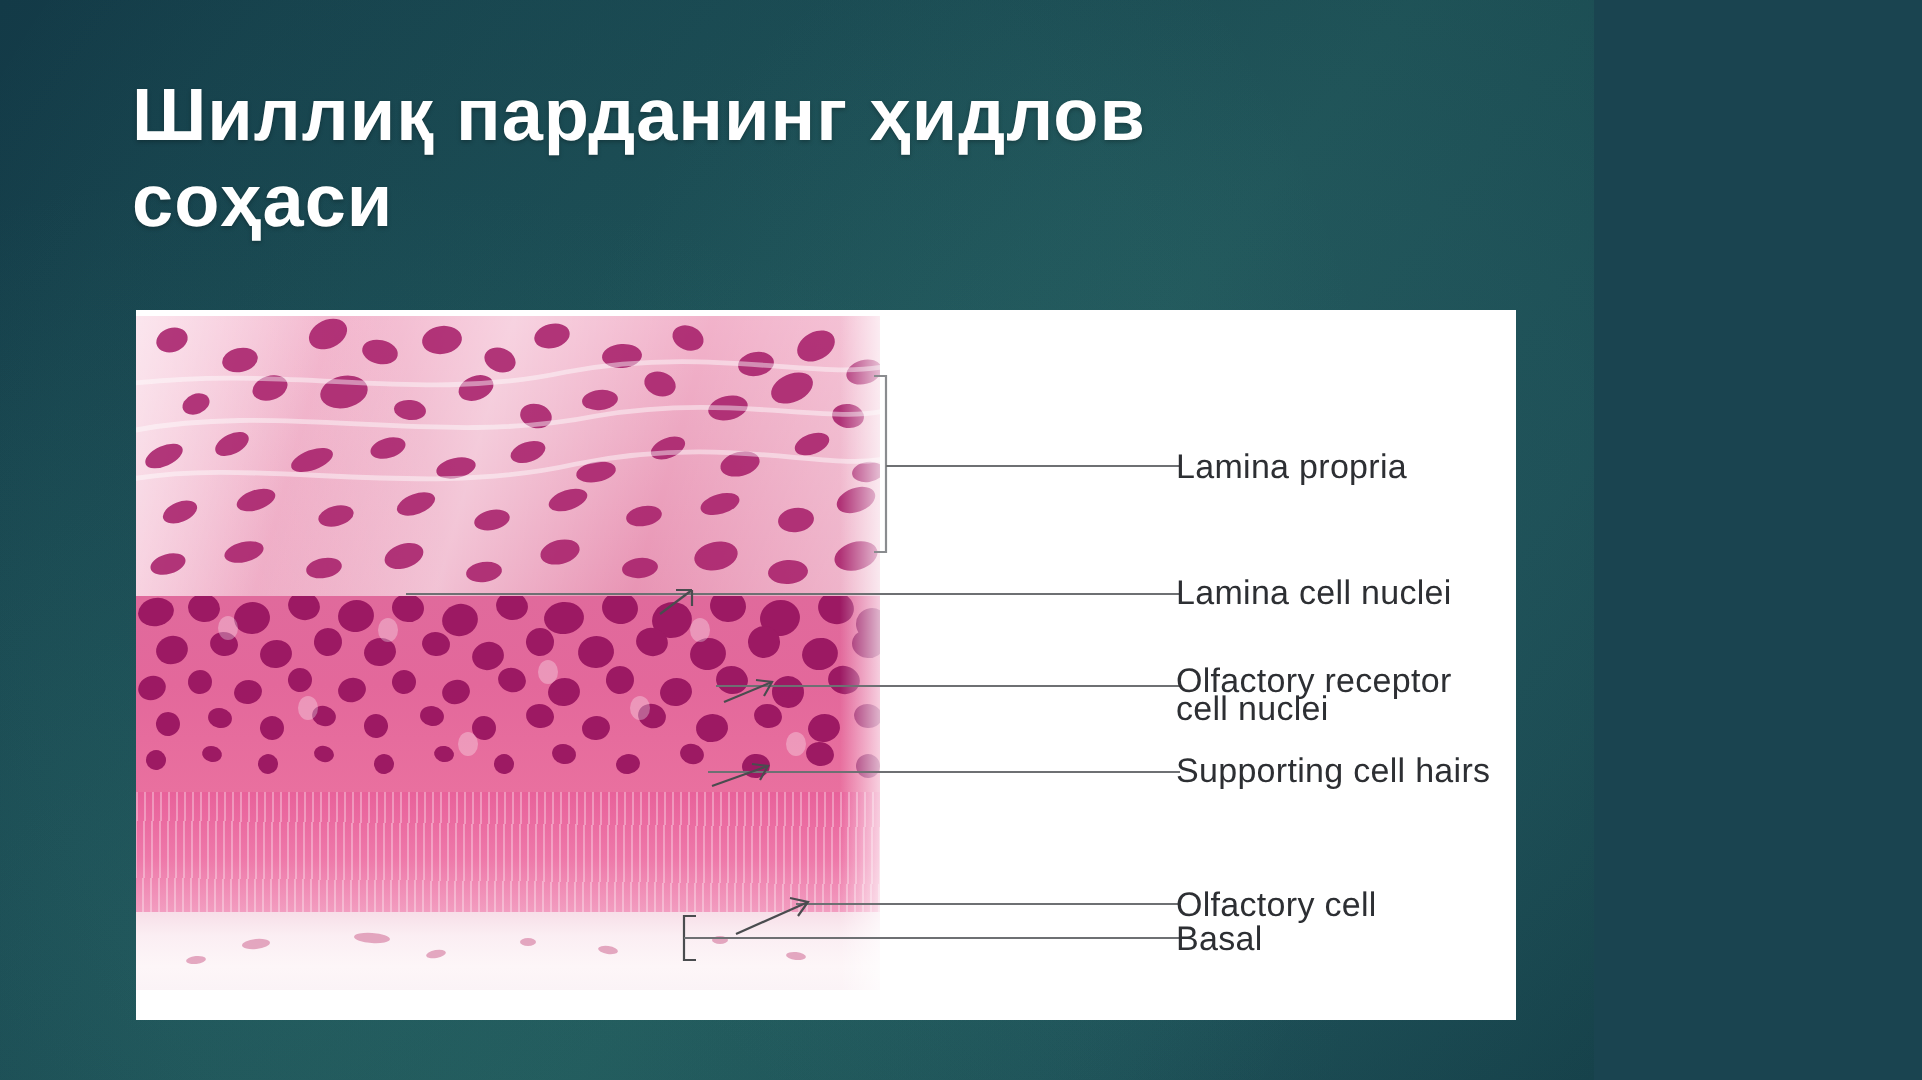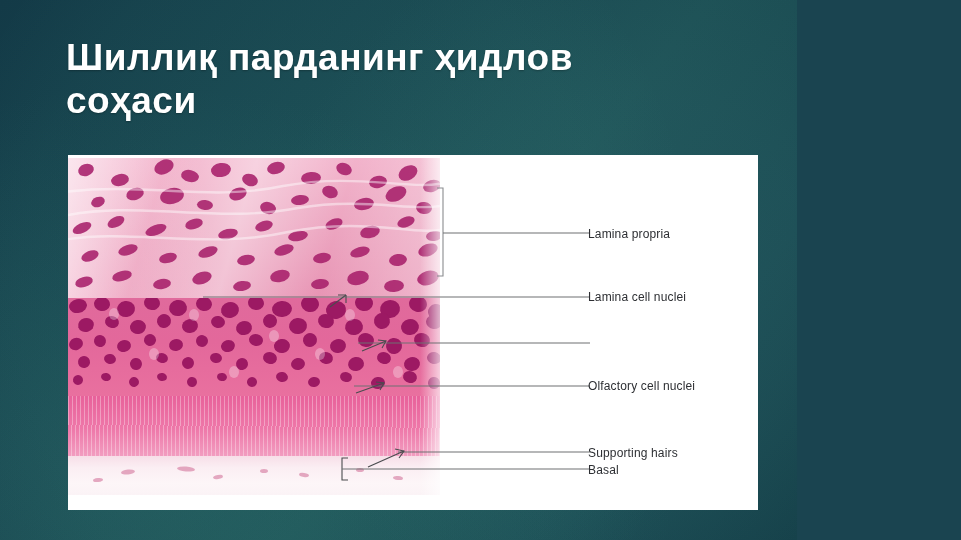--- a/index.html
+++ b/index.html
@@ -113,7 +113,7 @@
   .lbl{
     position:absolute;
     color:#2d2f33;
-    font-size:12px;
+    font-size:17px;
     line-height:14px;
     font-family:"Liberation Sans", sans-serif;
     letter-spacing:0.15px;

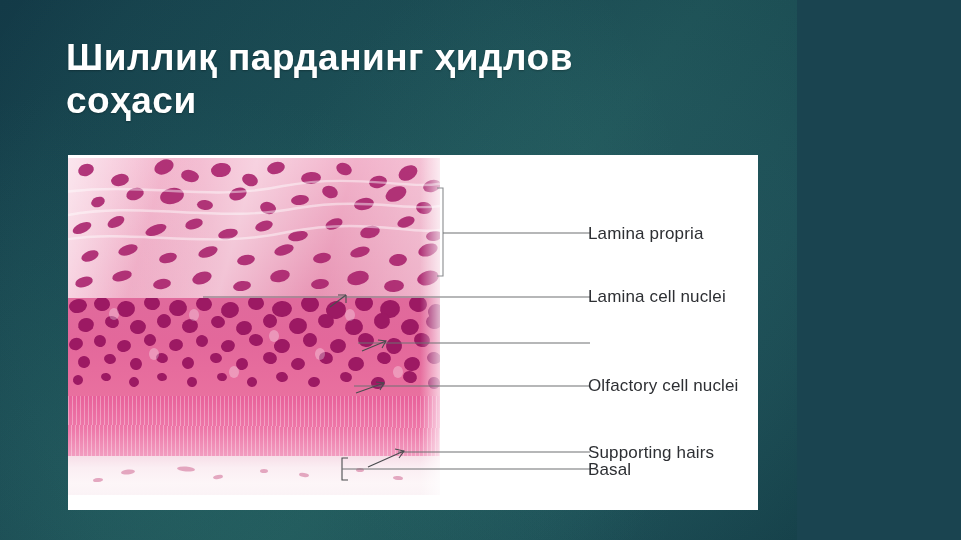--- a/index.html
+++ b/index.html
@@ -350,6 +350,8 @@
 
     <div class="lbl" style="left:588px; top:290px;">Lamina cell nuclei</div>
 
+    <div class="lbl" style="left:588px; top:334px;">Olfactory receptor
+cell nuclei</div>
 
     <div class="lbl" style="left:588px; top:379px;">Olfactory cell nuclei</div>
 

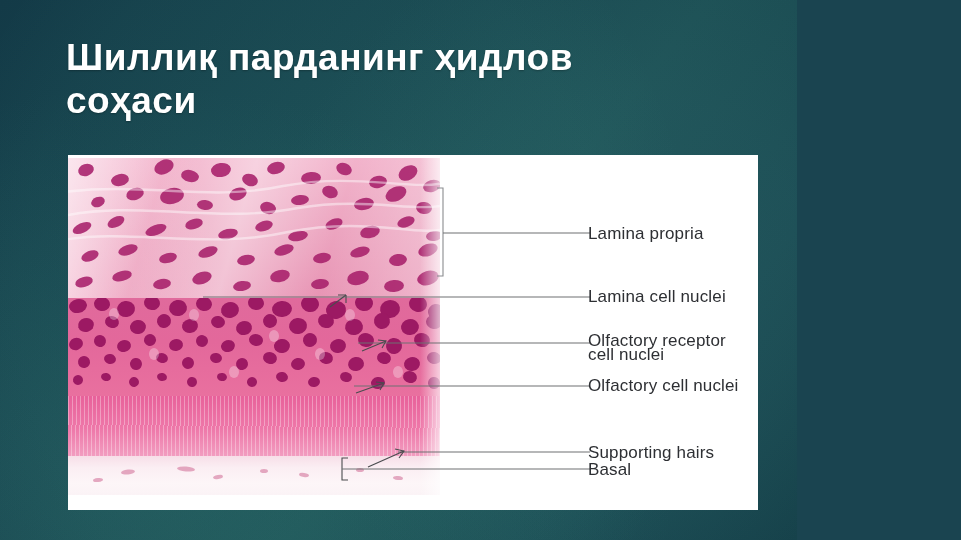--- a/index.html
+++ b/index.html
@@ -353,7 +353,7 @@
     <div class="lbl" style="left:588px; top:334px;">Olfactory receptor
 cell nuclei</div>
 
-    <div class="lbl" style="left:588px; top:379px;">Olfactory cell nuclei</div>
+    <div class="lbl" style="left:588px; top:379px;">Supporting cell hairs</div>
 
     <div class="lbl" style="left:588px; top:446px;">Supporting hairs</div>
 

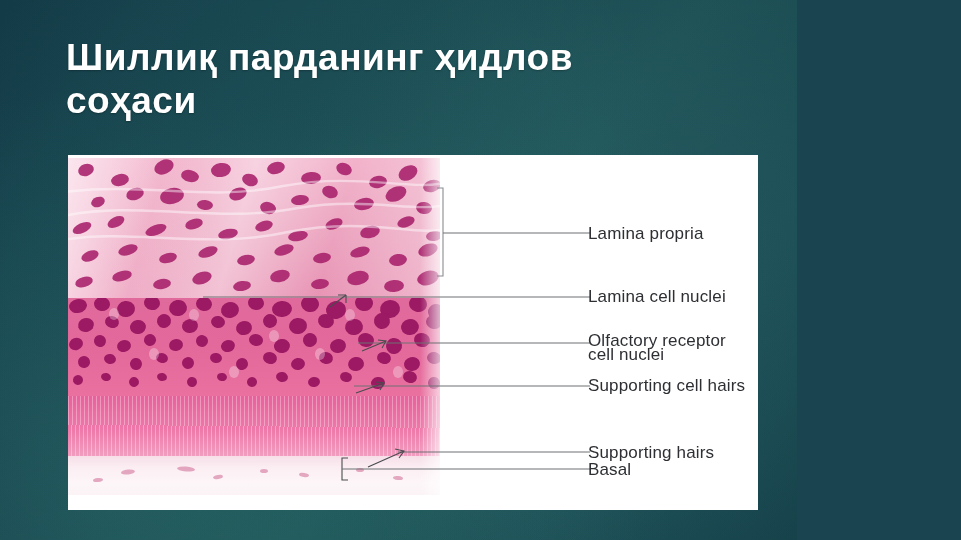--- a/index.html
+++ b/index.html
@@ -355,7 +355,7 @@
 
     <div class="lbl" style="left:588px; top:379px;">Supporting cell hairs</div>
 
-    <div class="lbl" style="left:588px; top:446px;">Supporting hairs</div>
+    <div class="lbl" style="left:588px; top:446px;">Olfactory cell</div>
 
     <div class="lbl" style="left:588px; top:463px;">Basal</div>
   </div>

